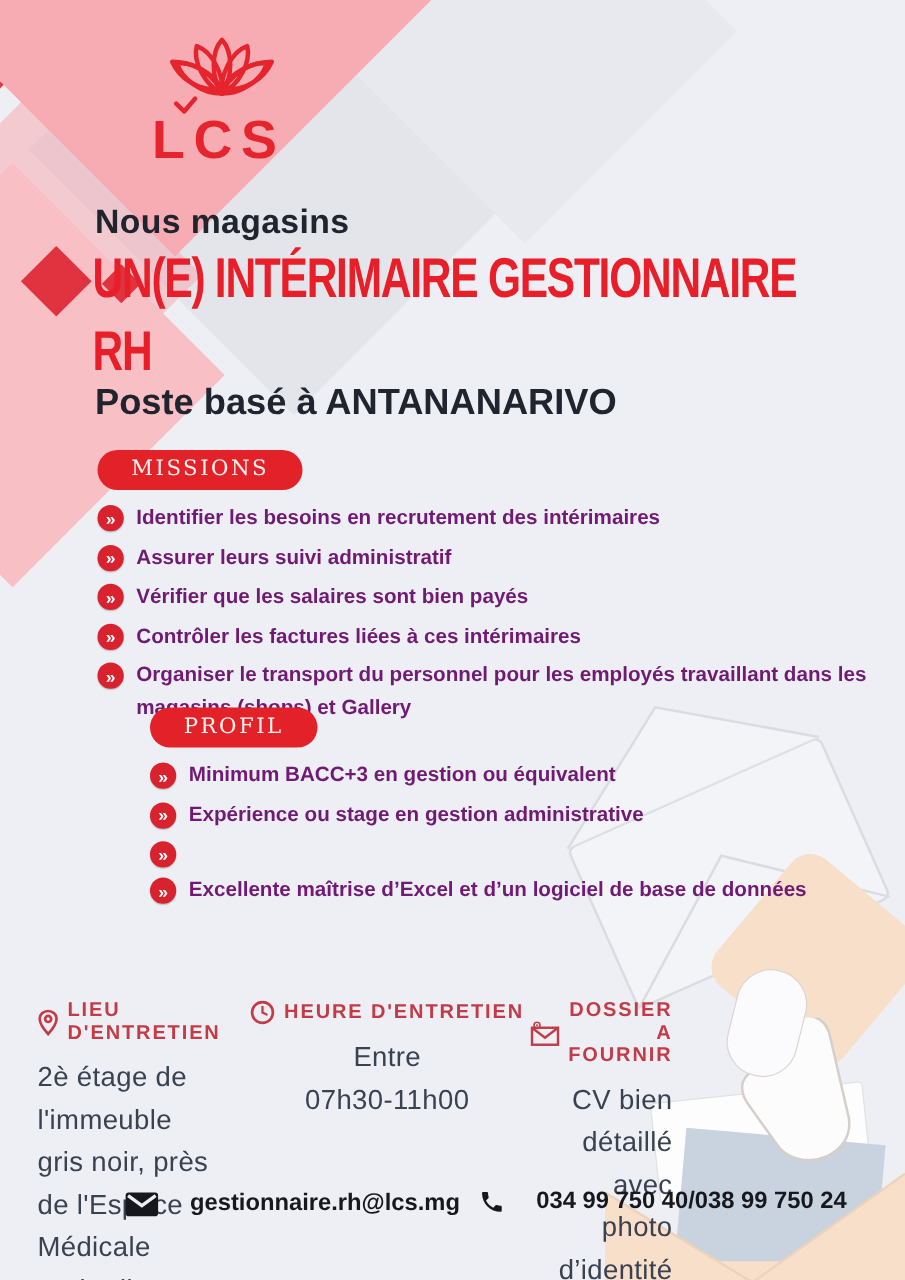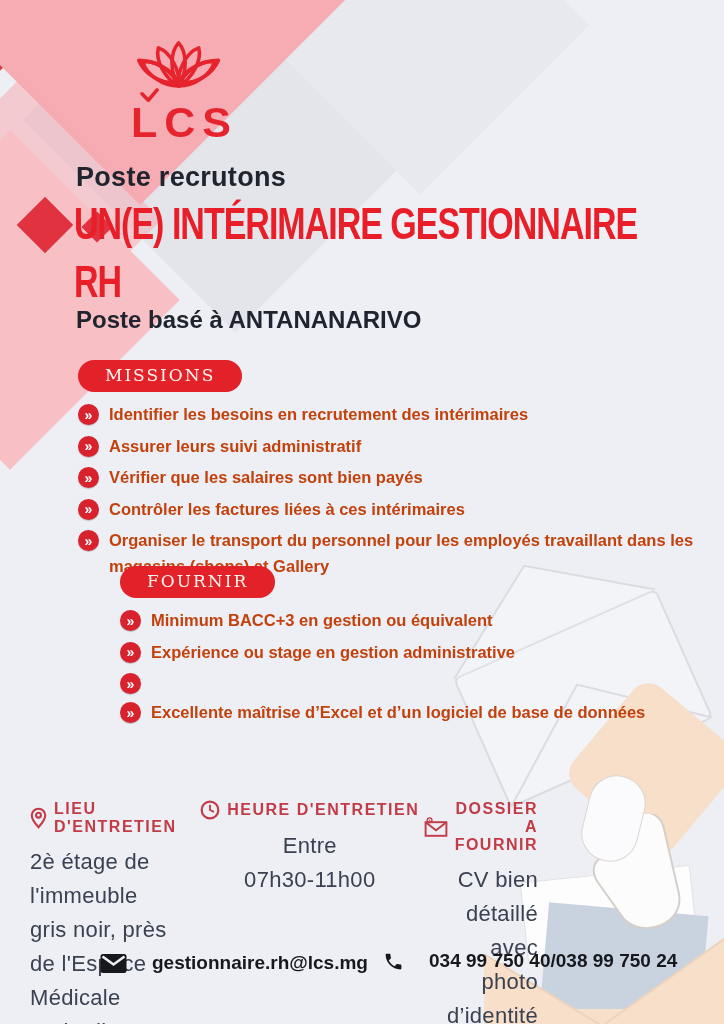--- a/index.html
+++ b/index.html
@@ -32,7 +32,7 @@
   .corner-env{right:0; bottom:0; z-index:1;}
   
   .content{position:absolute; inset:0; z-index:5;}
-  .logo-block{position:absolute; left:106px; top:19px; width:132px; text-align:right;}
+  .logo-block{position:absolute; left:106px; top:8px; width:132px; text-align:center;}
   .logo-text{color:#e6242d; font-size:43px; font-weight:bold; letter-spacing:7px;
     padding-left:6px; margin-top:-8px; line-height:1;}
   .intro{position:absolute; left:76px; top:162px; font-size:27px; font-weight:bold;

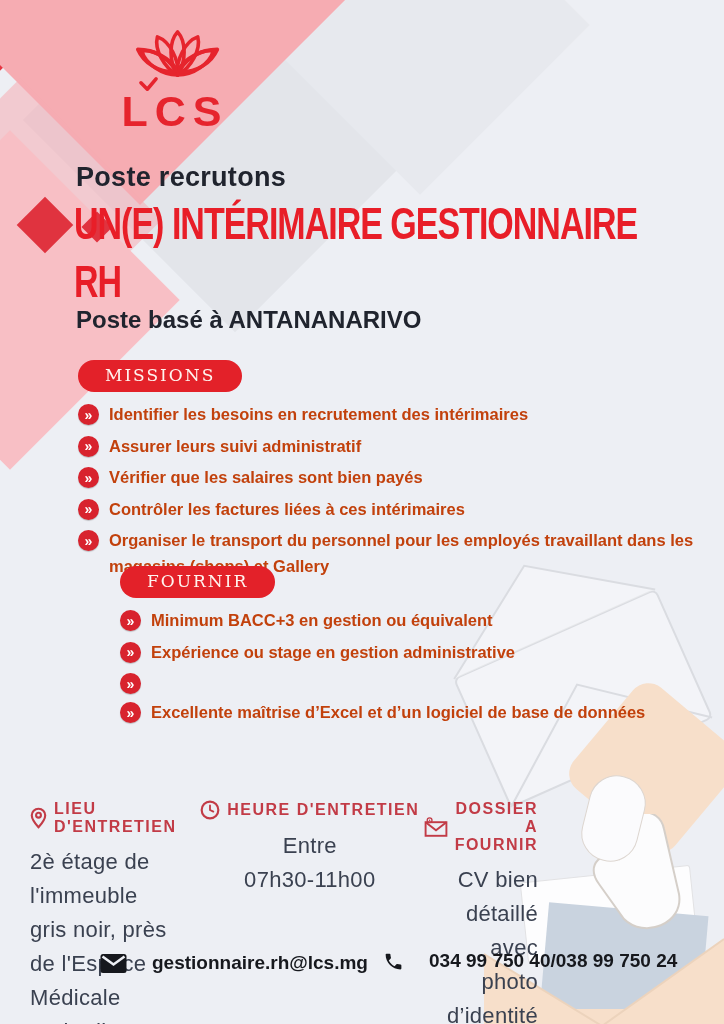--- a/index.html
+++ b/index.html
@@ -129,7 +129,7 @@
       <div class="logo-text">LCS</div>
     </div>
 
-    <div class="intro">Poste recrutons</div>
+    <div class="intro">Nous magasins</div>
     <h1 class="main-title">UN(E) INTÉRIMAIRE GESTIONNAIRE
 RH</h1>
     <div class="subtitle">Poste basé à ANTANANARIVO</div>

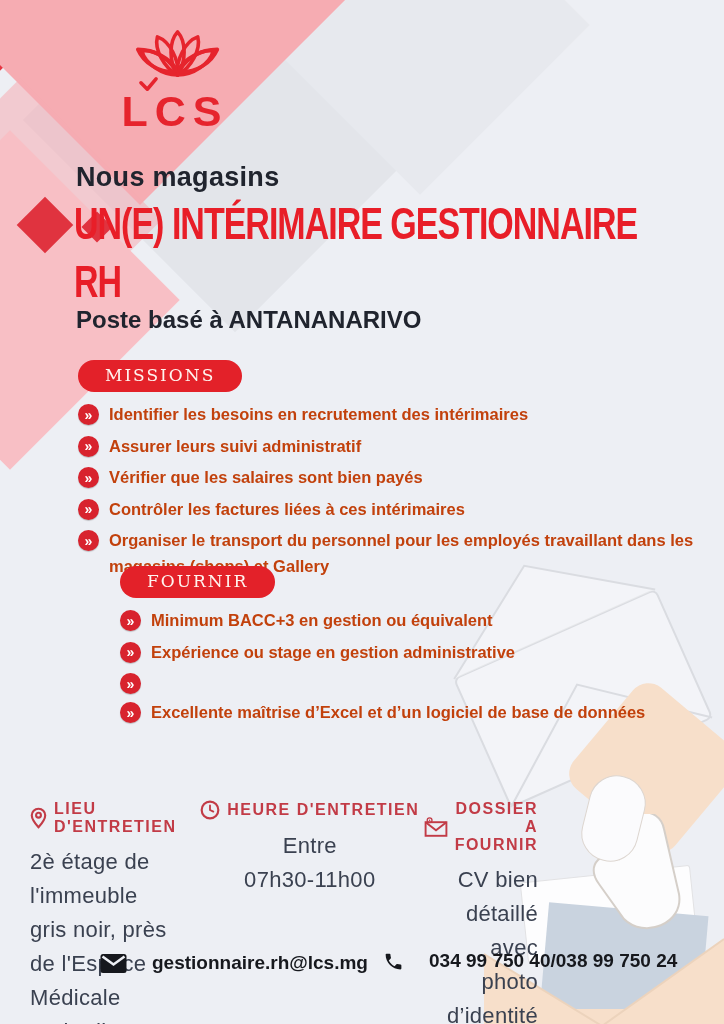--- a/index.html
+++ b/index.html
@@ -40,7 +40,7 @@
   .main-title{position:absolute; left:74px; top:194px; margin:0; color:var(--red);
     font-size:34px; line-height:44px; font-weight:800; letter-spacing:-1px;
     white-space:pre-line; transform:scaleY(1.32); transform-origin:left top;}
-  .subtitle{position:absolute; left:76px; top:306px; font-size:24px; font-weight:bold;
+  .subtitle{position:absolute; left:76px; top:306px; font-size:29px; font-weight:bold;
     color:var(--dark);}
   .badge{display:inline-block; background:var(--badge-red); color:#fff4ef;
     font-family:"DejaVu Serif",serif; font-size:17px; letter-spacing:2px;

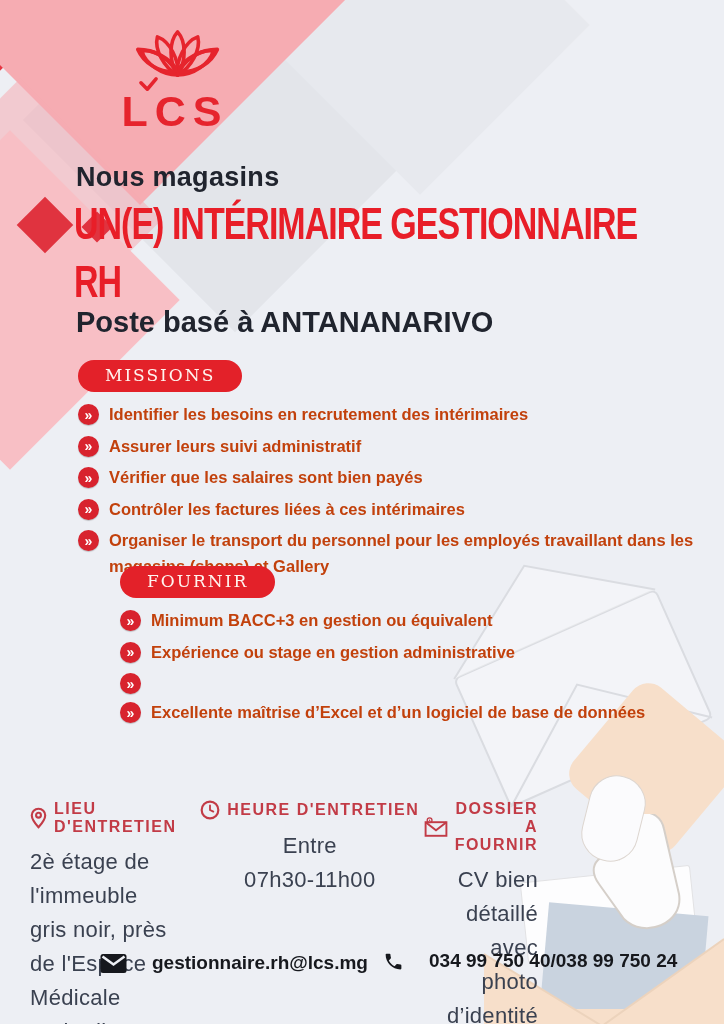--- a/index.html
+++ b/index.html
@@ -49,7 +49,7 @@
   .profil{position:absolute; left:120px; top:566px;}
   .list{margin-top:10px;}
   .item{display:flex; gap:10px; margin-bottom:6px; align-items:flex-start;}
-  .item-text{font-size:16.5px; font-weight:bold; color:#c2410c; line-height:1.55;
+  .item-text{font-size:16.5px; font-weight:bold; color:#701a75; line-height:1.55;
     max-width:610px;}
   .profil .item-text{max-width:560px;}
   .bullet{flex:0 0 auto; width:21px; height:21px; border-radius:50%;

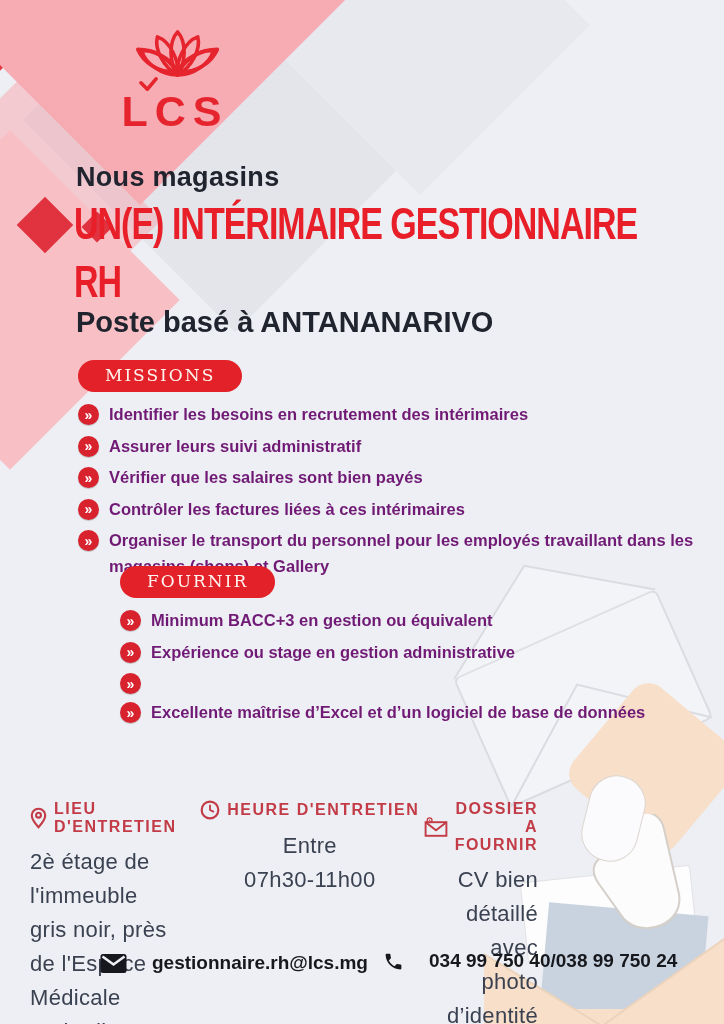--- a/index.html
+++ b/index.html
@@ -166,7 +166,7 @@
     </div>
 
     <div class="profil">
-      <span class="badge">FOURNIR</span>
+      <span class="badge">PROFIL</span>
       <div class="list">
 
           <div class="item">

